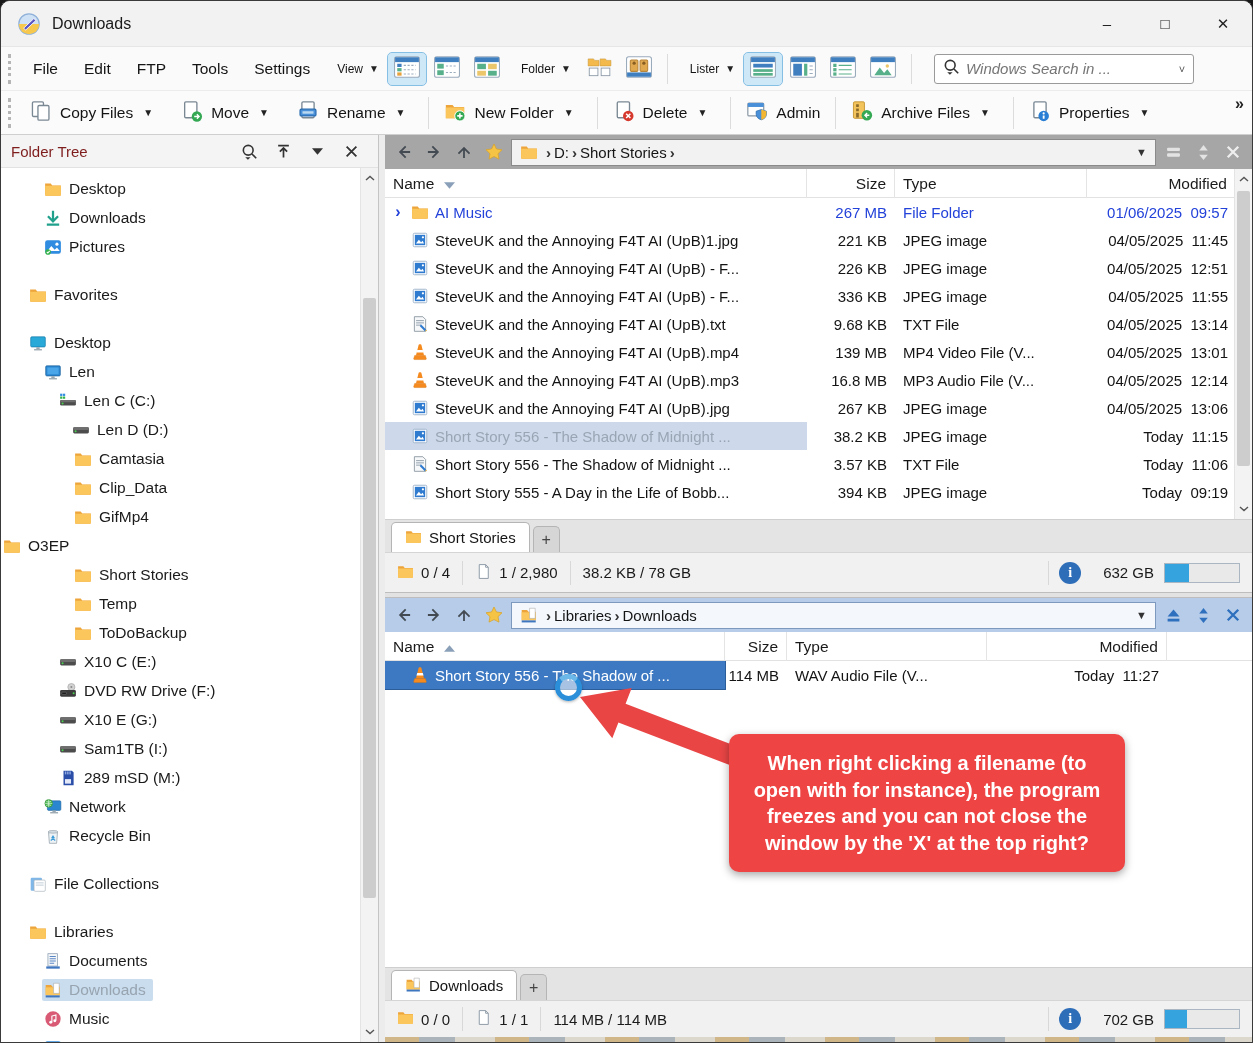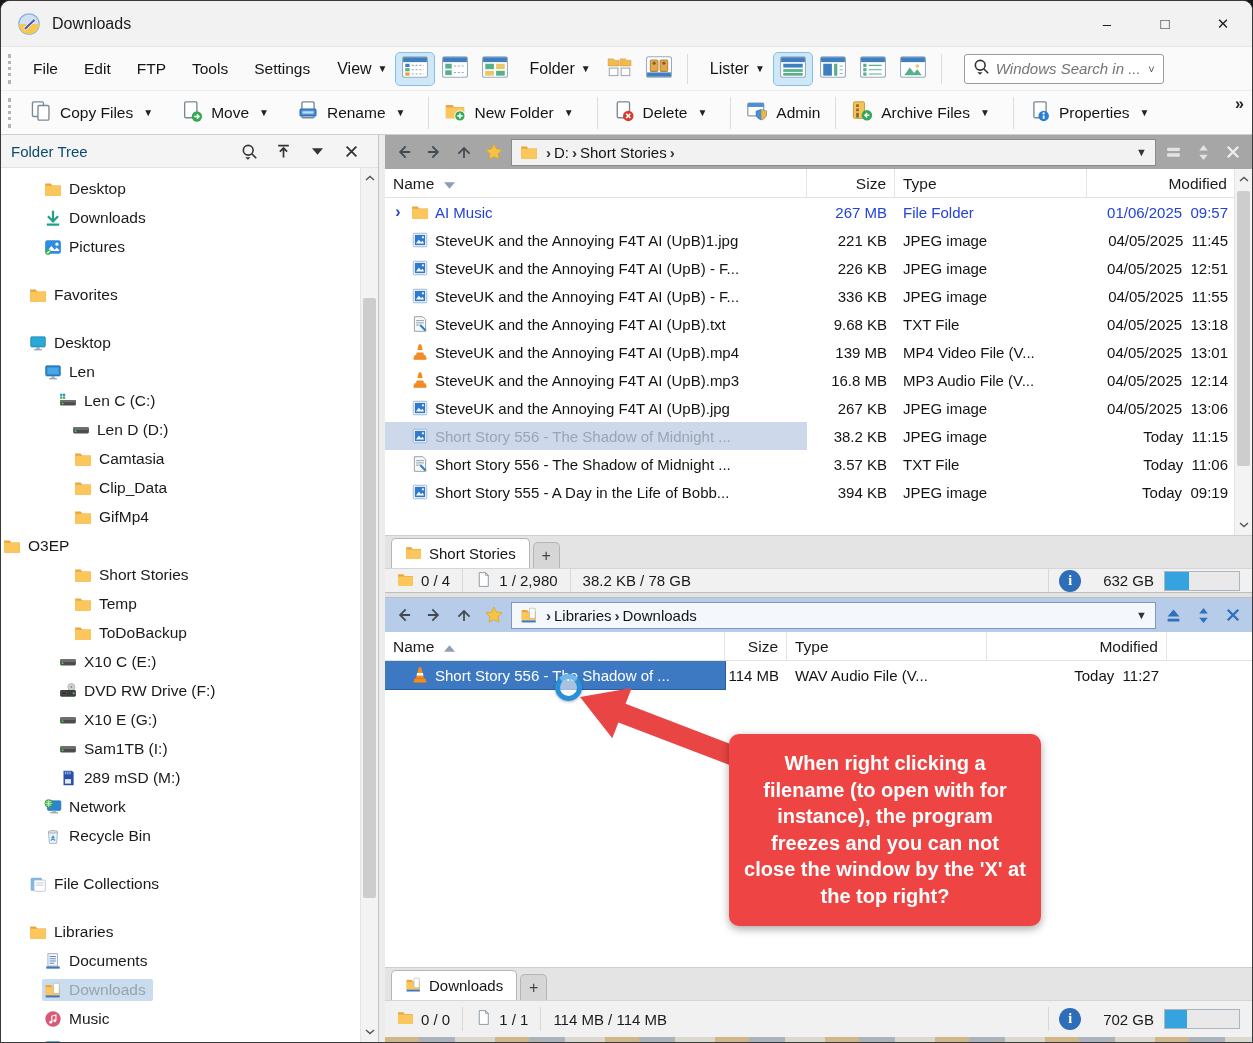--- a/index.html
+++ b/index.html
@@ -17,7 +17,7 @@
   .menubar { height:44px; background:#fafafa; display:flex; align-items:center; border-top:1px solid #e6e6e6; flex:0 0 auto; padding-right:8px; }
   .grip { width:6px; height:30px; border-left:3px dotted #b5b5b5; margin:0 6px 0 7px; }
   .mitem { font-size:15.5px; color:#141414; padding:6px 13px; }
-  .mlabel { font-size:16px; color:#141414; padding:6px 4px 6px 14px; }
+  .mlabel { font-size:12px; color:#141414; padding:6px 4px 6px 14px; }
   .ddn { font-size:10px; color:#222; margin:0 8px 0 2px; }
   .ibtn { width:38px; height:32px; border-radius:4px; display:flex; align-items:center; justify-content:center; margin:0 1px; }
   .ibtn svg { width:26px; height:22px; }

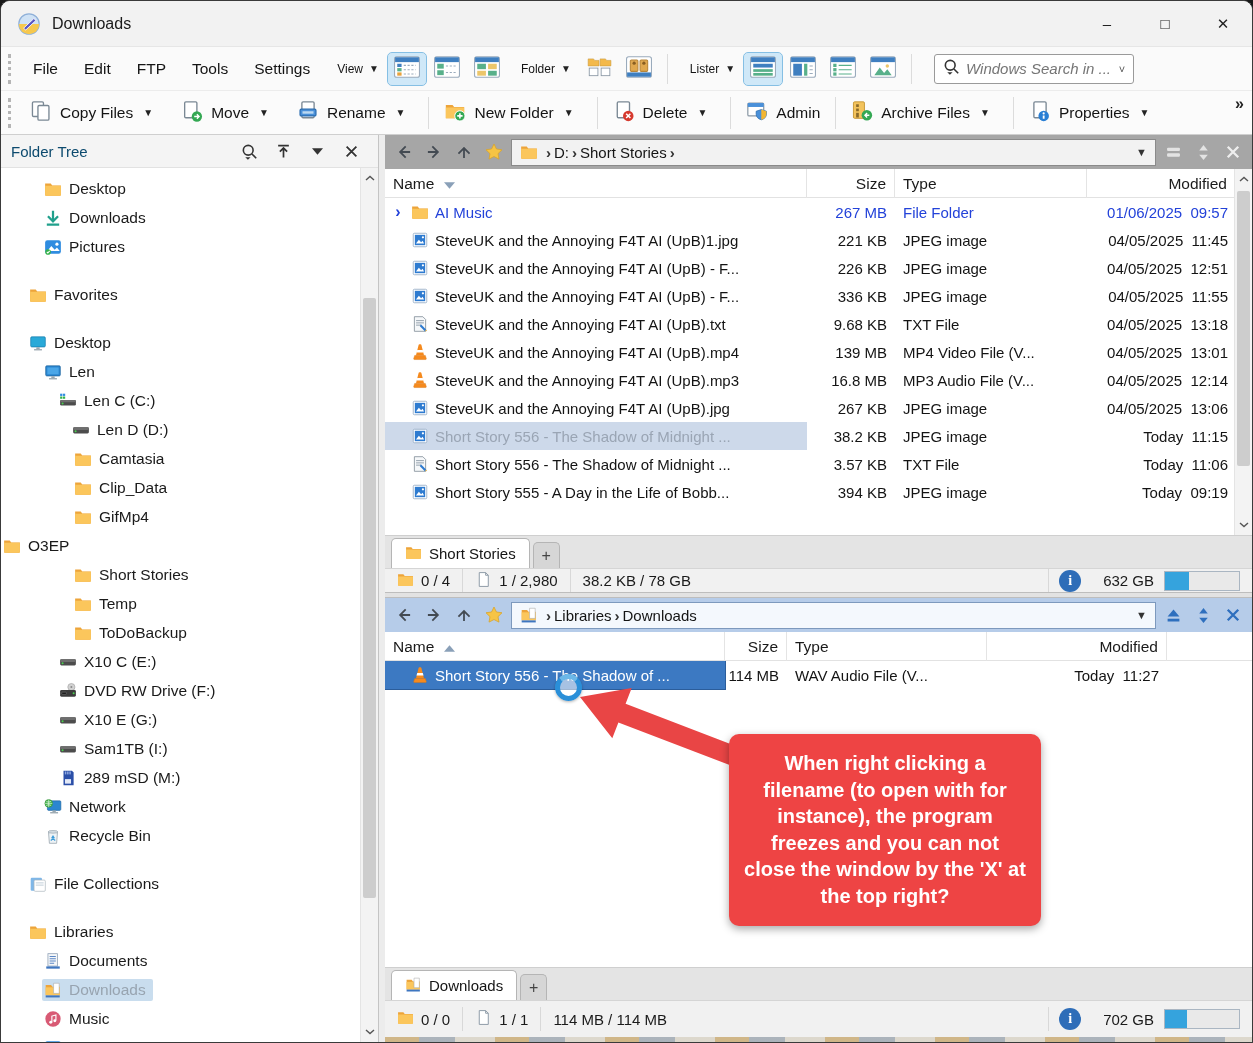--- a/index.html
+++ b/index.html
@@ -23,7 +23,7 @@
   .ibtn svg { width:26px; height:22px; }
   .ibtn.active { background:#cfe8f8; outline:1px solid #85bfe4; }
   .msep { width:1px; height:30px; background:#dcdcdc; margin:0 8px; }
-  .searchbox { margin-left:14px; width:200px; height:30px; background:#fff; border:1px solid #9a9a9a; border-radius:3px; display:flex; align-items:center; padding:0 8px; gap:6px; }
+  .searchbox { margin-left:14px; width:260px; height:30px; background:#fff; border:1px solid #9a9a9a; border-radius:3px; display:flex; align-items:center; padding:0 8px; gap:6px; }
   .searchbox svg { flex:0 0 auto; }
   .searchinput { border:none; outline:none; flex:1; font-style:italic; font-size:15px; color:#5c5c5c; font-family:inherit; min-width:0; background:transparent; }
   .schev { font-size:11px; color:#555; }

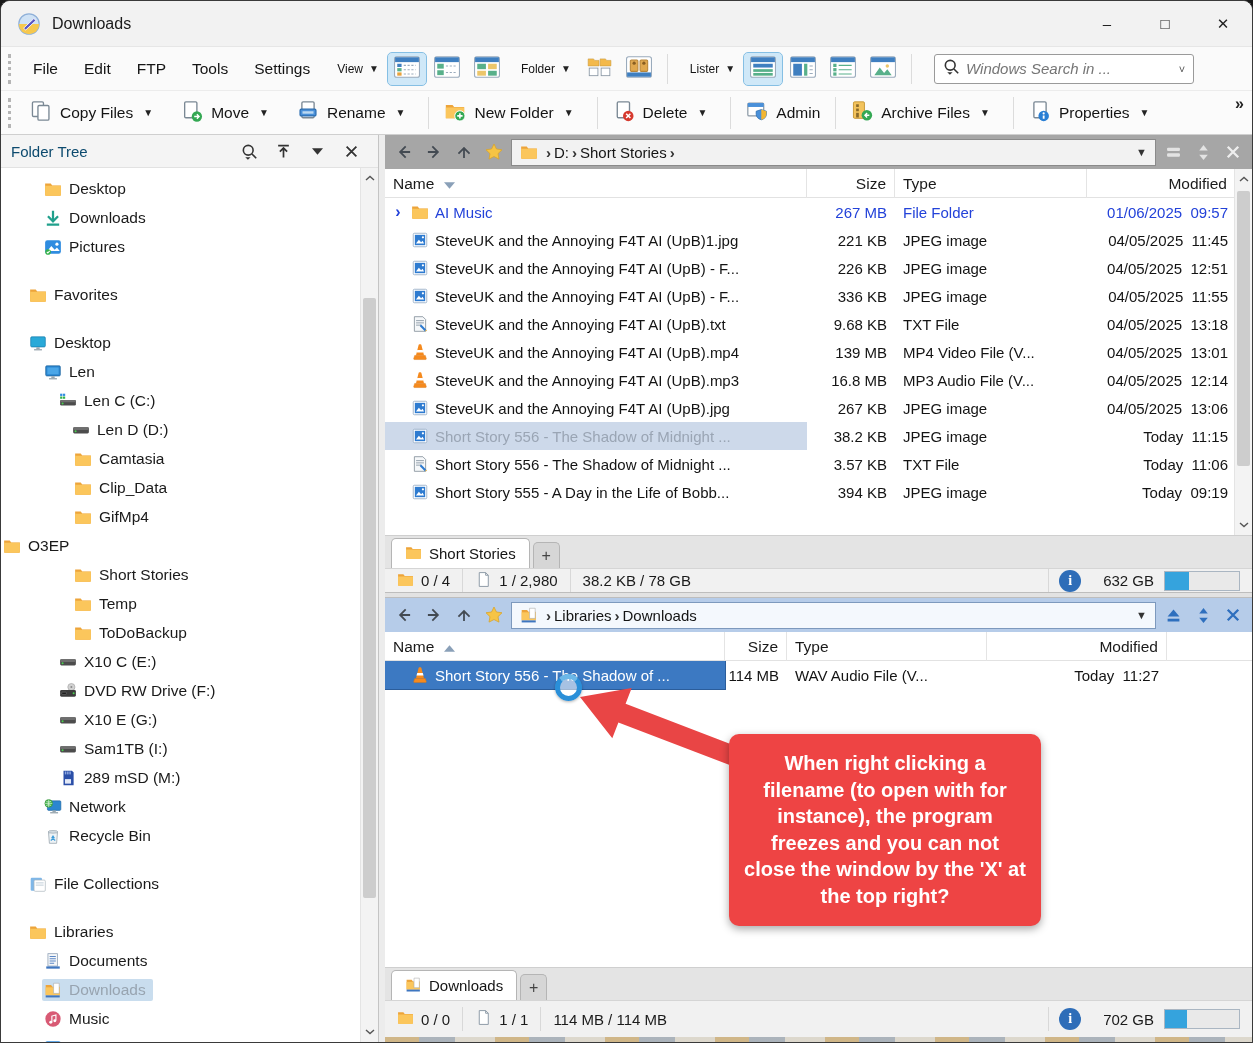--- a/index.html
+++ b/index.html
@@ -41,7 +41,7 @@
   
   .tree-panel { width:378px; background:#fff; border-right:1px solid #c4c4c4; display:flex; flex-direction:column; }
   .tree-header { height:33px; background:#f4f4f4; display:flex; align-items:center; padding:0 10px; border-bottom:1px solid #e2e2e2; flex:0 0 auto; }
-  .tree-title { font-size:15px; color:#0c4a6e; }
+  .tree-title { font-size:15px; color:#7f1d1d; }
   .thico { margin-left:auto; }
   .thico, .thico2 { width:34px; height:24px; display:flex; align-items:center; justify-content:center; }
   .tree-body { flex:1; position:relative; overflow:hidden; }

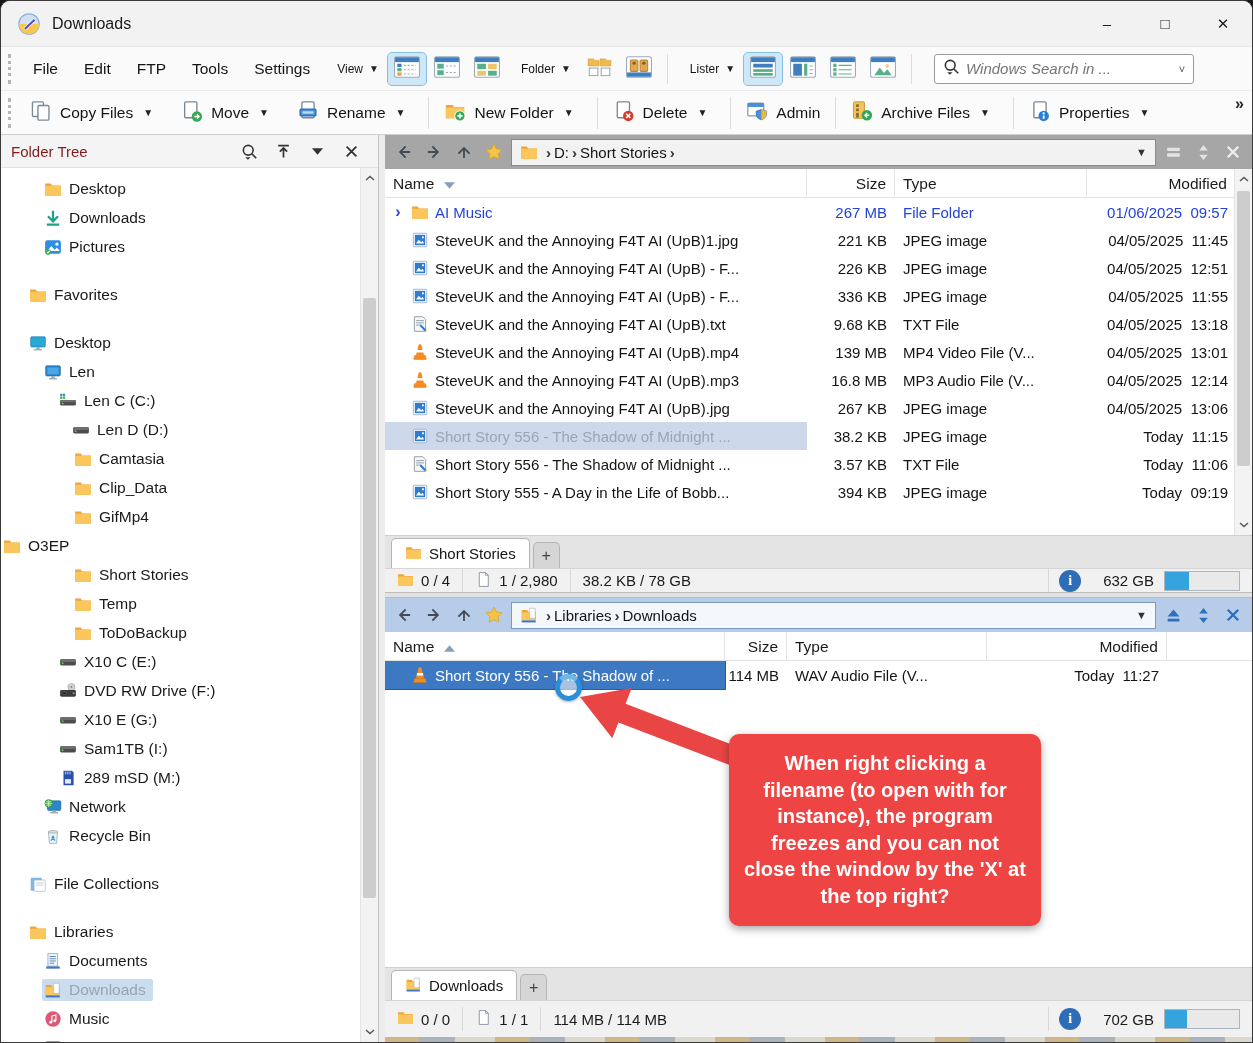--- a/index.html
+++ b/index.html
@@ -840,7 +840,7 @@
                 </div>
                 <div class="cell num">9.68 KB</div>
                 <div class="cell">TXT File</div>
-                <div class="cell mod">04/05/2025  13:18</div>
+                <div class="cell mod">04/05/2025  13:14</div>
               </div>
               <div class="frow cols-top">
                 <div class="cell name">

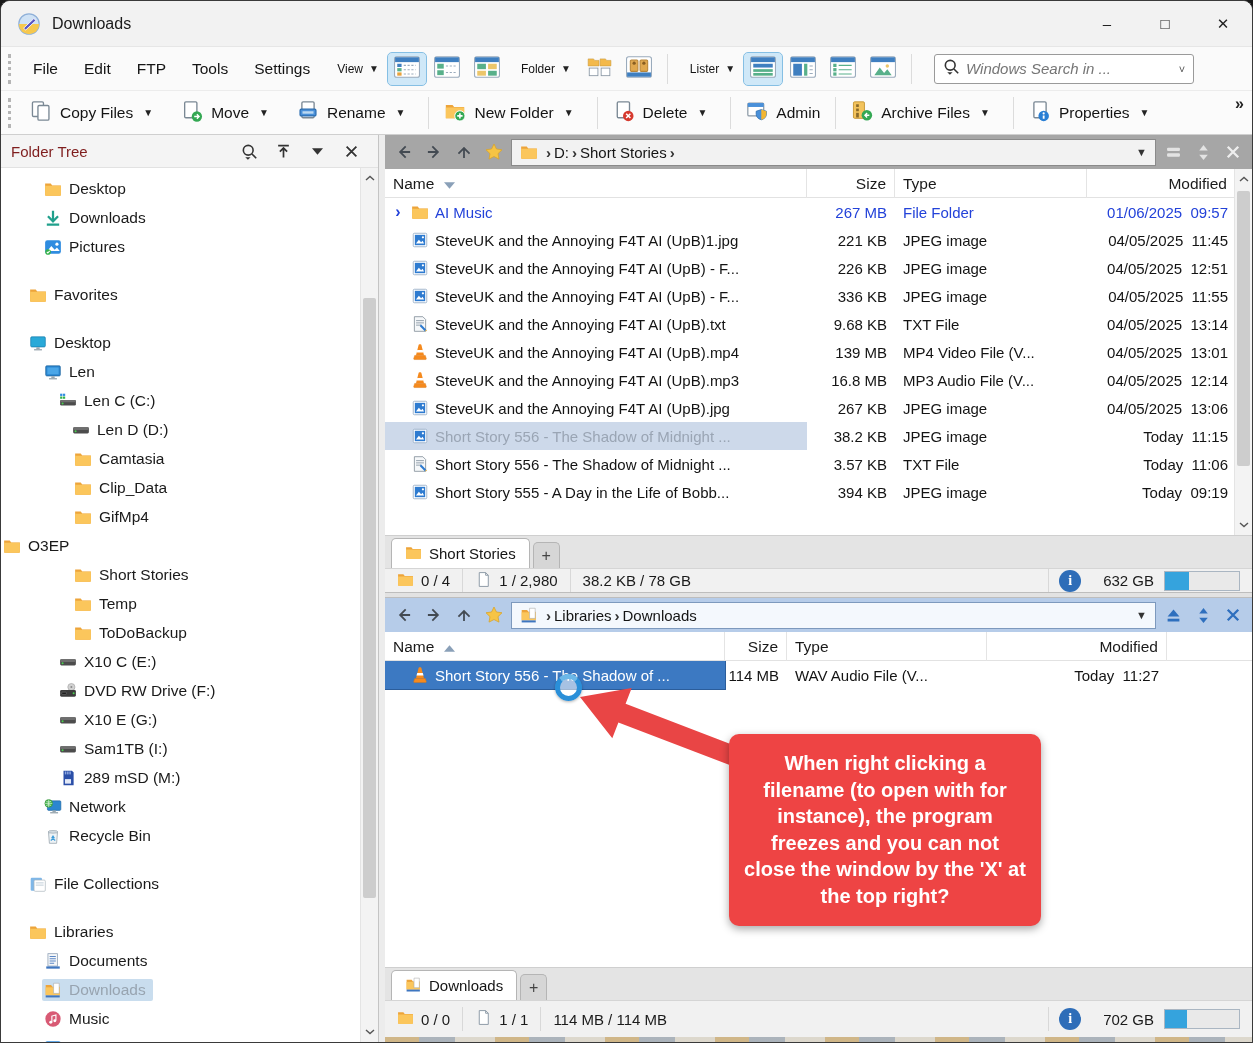--- a/index.html
+++ b/index.html
@@ -118,7 +118,7 @@
 
   
   .statusbar { background:#f1f1f1; border-top:1px solid #d5d5d5; display:flex; align-items:center; font-size:15px; color:#1a1a1a; flex:0 0 auto; }
-  .pane.top .statusbar { height:24px; }
+  .pane.top .statusbar { height:40px; }
   .pane.bottom .statusbar { height:37px; }
   .seg { display:flex; align-items:center; gap:7px; padding:0 12px; border-right:1px solid #d8d8d8; height:24px; white-space:pre; }
   .seg.grow { flex:1; border-right:1px solid #d8d8d8; }

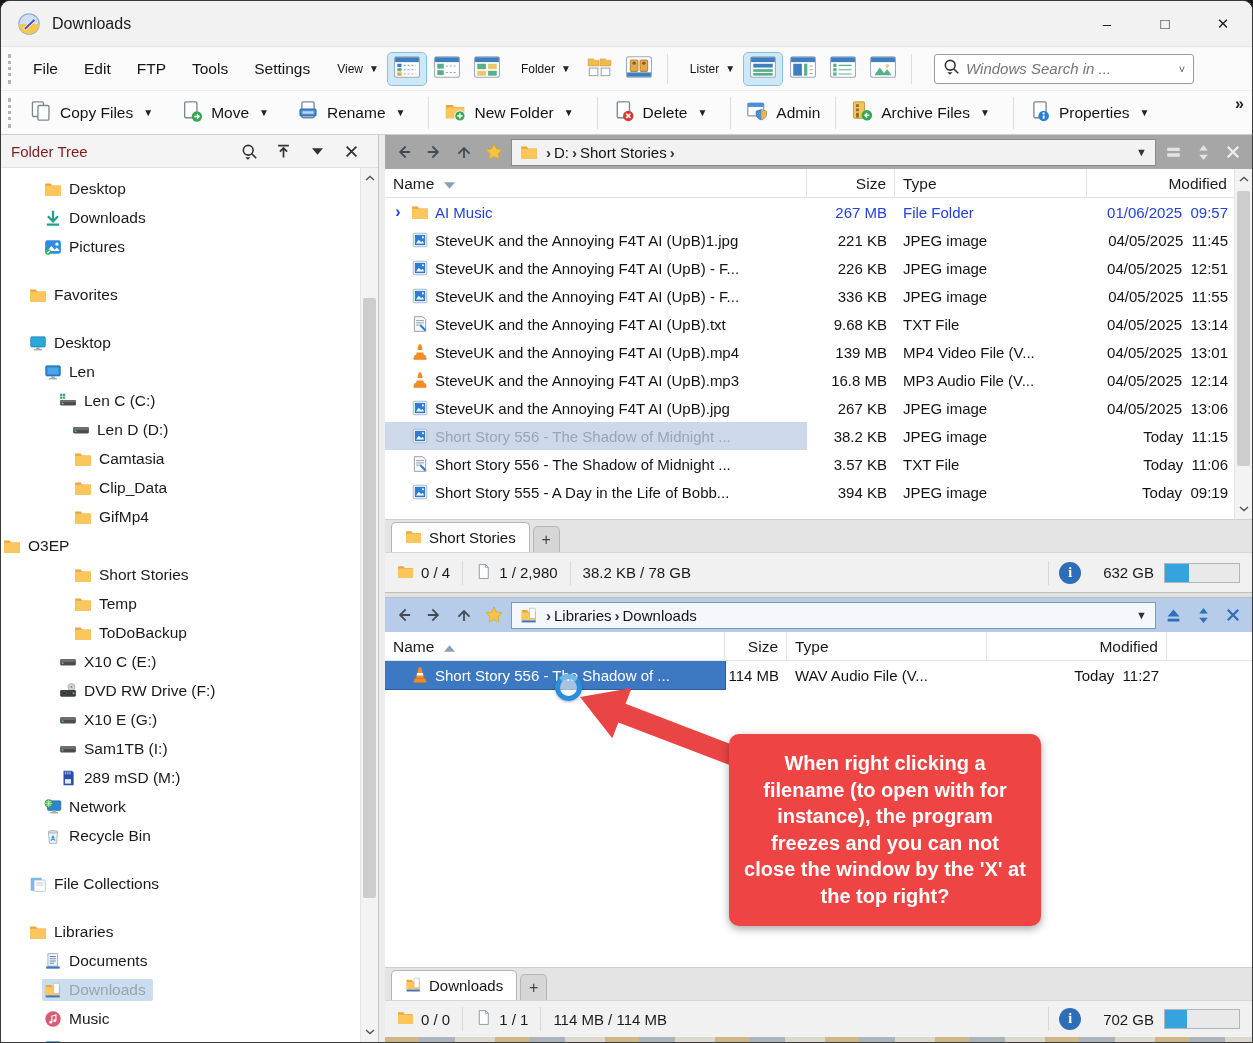--- a/index.html
+++ b/index.html
@@ -131,7 +131,7 @@
 
   
   .spinner { position:absolute; left:170px; top:13px; width:27px; height:27px; border-radius:50%; border:5px solid #2a8fd8; border-top-color:#6cb8e8; background:rgba(255,255,255,.55); box-shadow:0 1px 3px rgba(0,0,0,.3); }
-  .callout { position:absolute; left:344px; top:73px; width:312px; background:#ee4444; border-radius:10px; padding:16px 14px; color:#fff; font-size:20px; line-height:1.33; font-weight:bold; text-align:center; box-shadow:0 3px 8px rgba(0,0,0,.35); }
+  .callout { position:absolute; left:344px; top:73px; width:396px; background:#ee4444; border-radius:10px; padding:16px 14px; color:#fff; font-size:20px; line-height:1.33; font-weight:bold; text-align:center; box-shadow:0 3px 8px rgba(0,0,0,.35); }
   .arrow-svg { position:absolute; inset:0; width:100%; height:100%; pointer-events:none; }
 
   .bottom-sliver { height:5px; flex:0 0 auto; background:repeating-linear-gradient(90deg,#c8a86e 0 34px,#9aa4ae 34px 70px,#d8d2c4 70px 110px); opacity:.8; }

